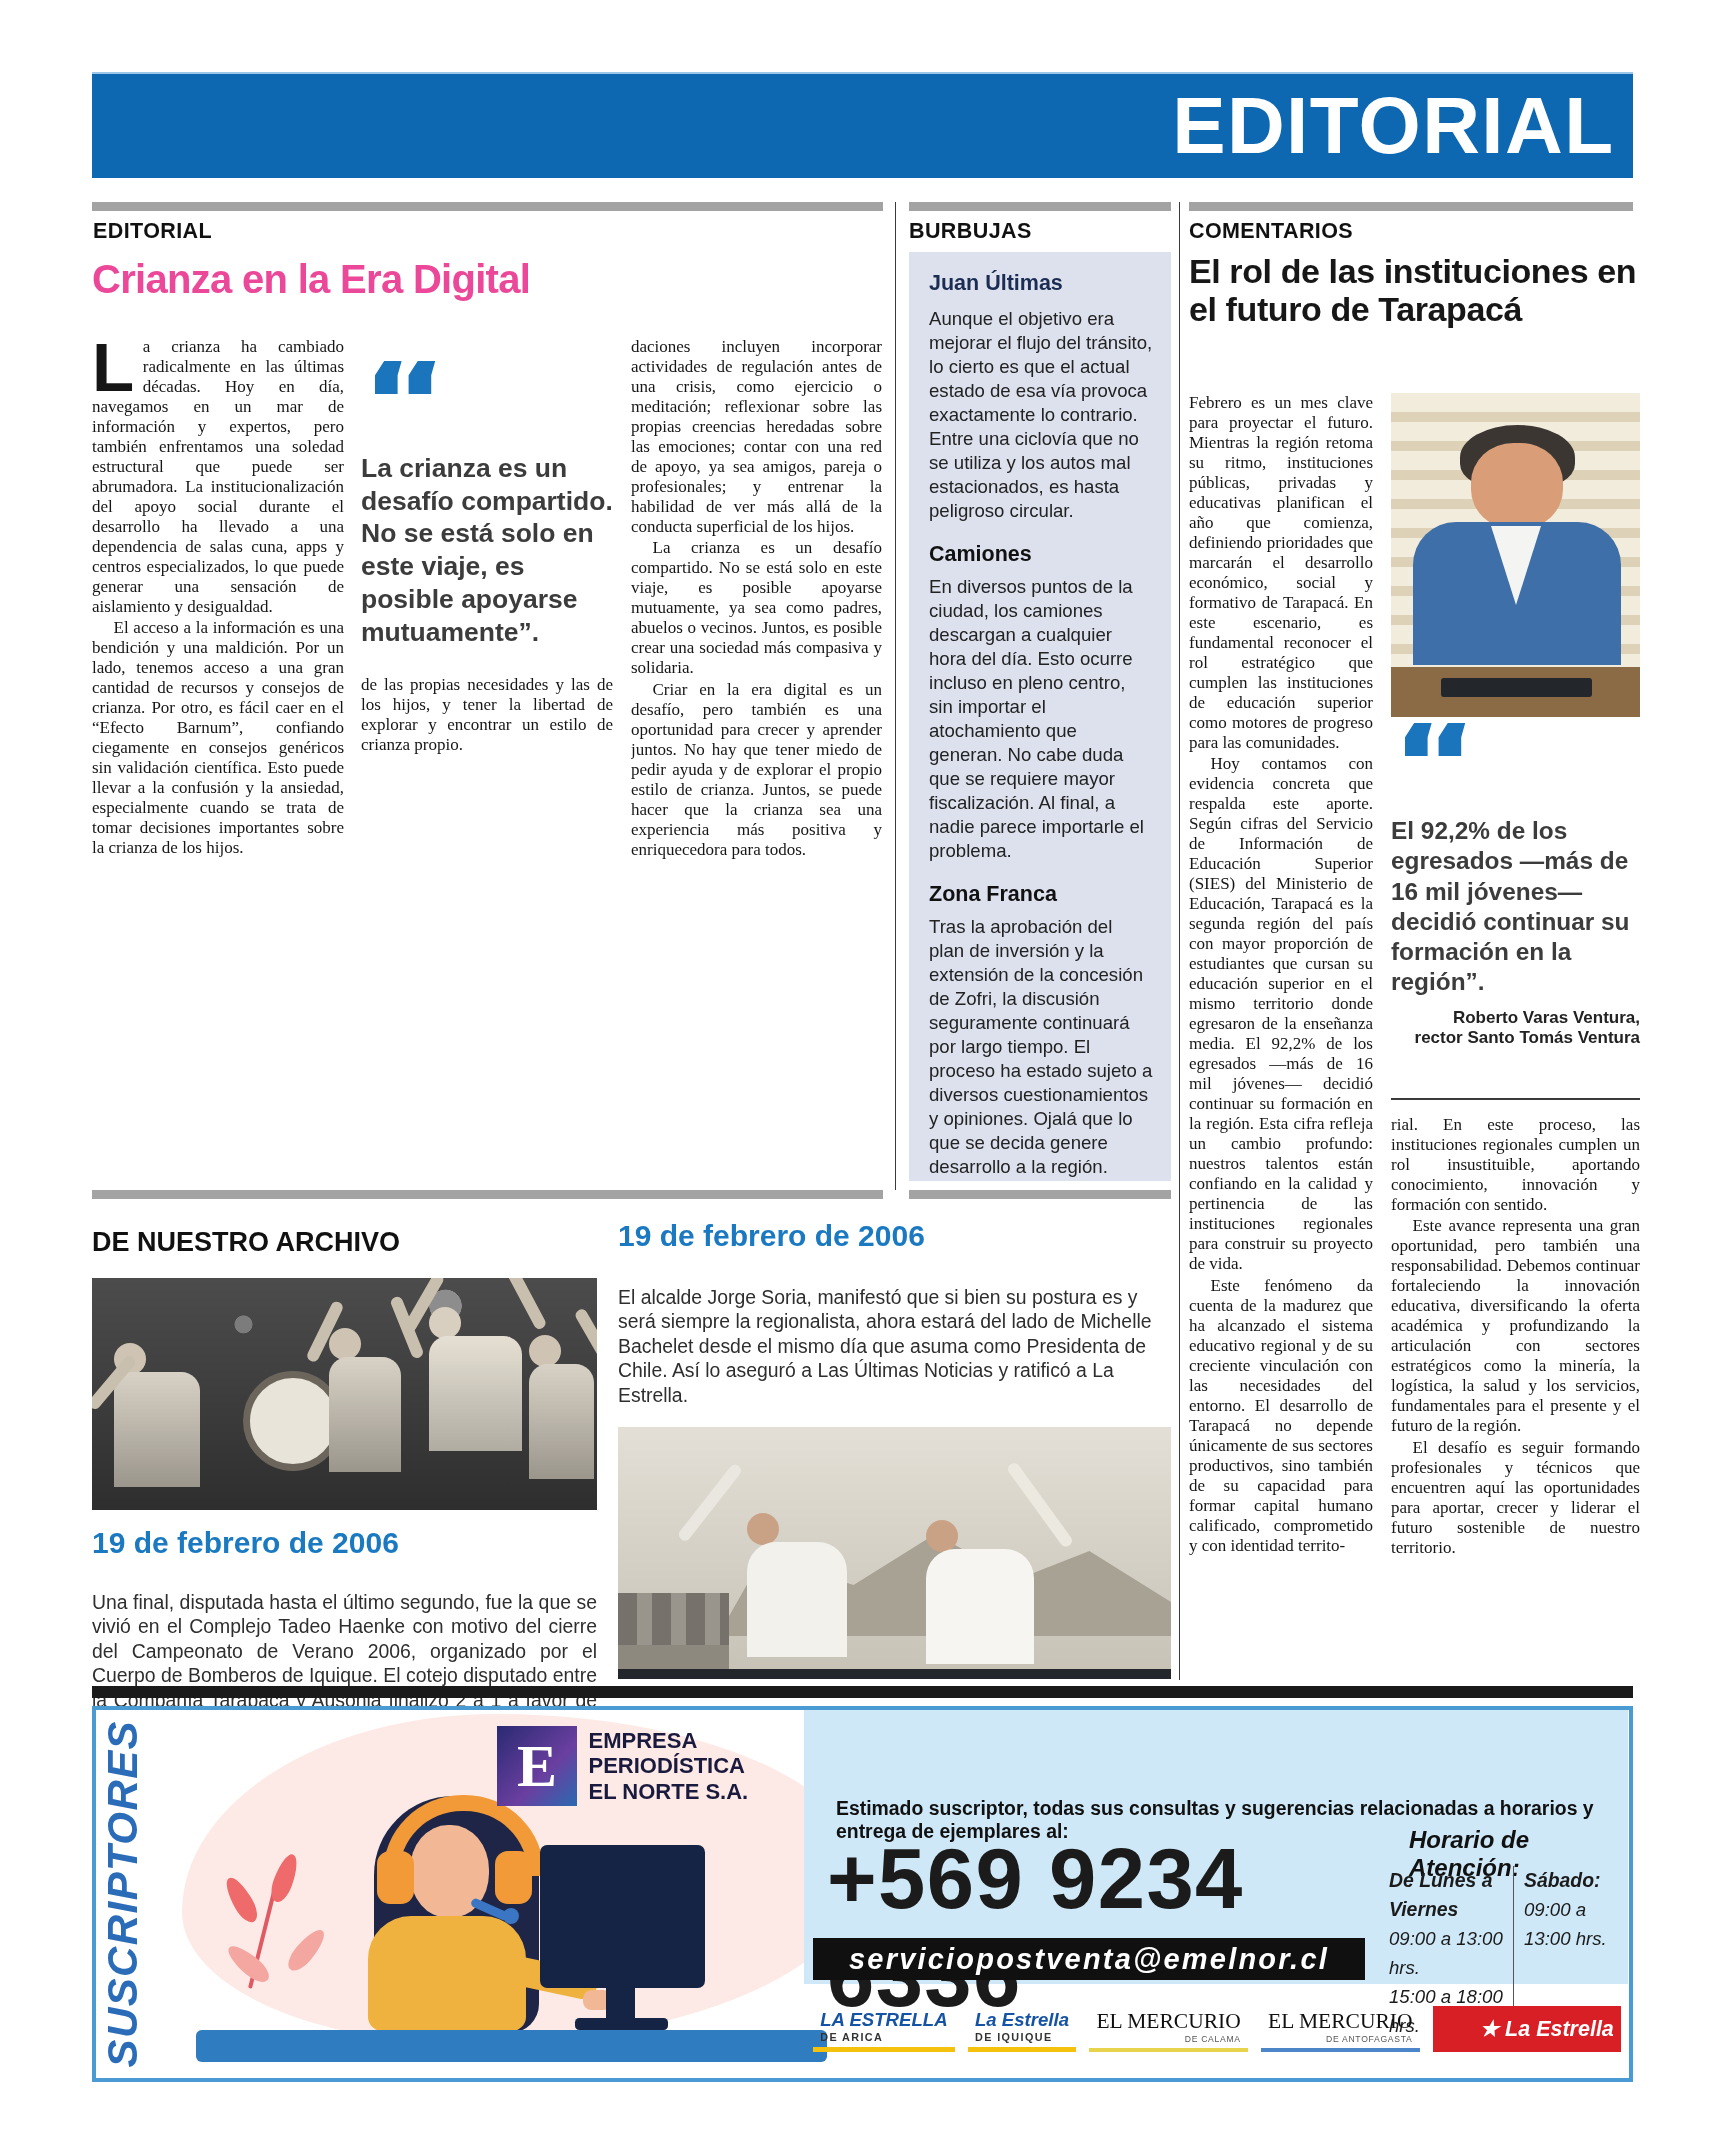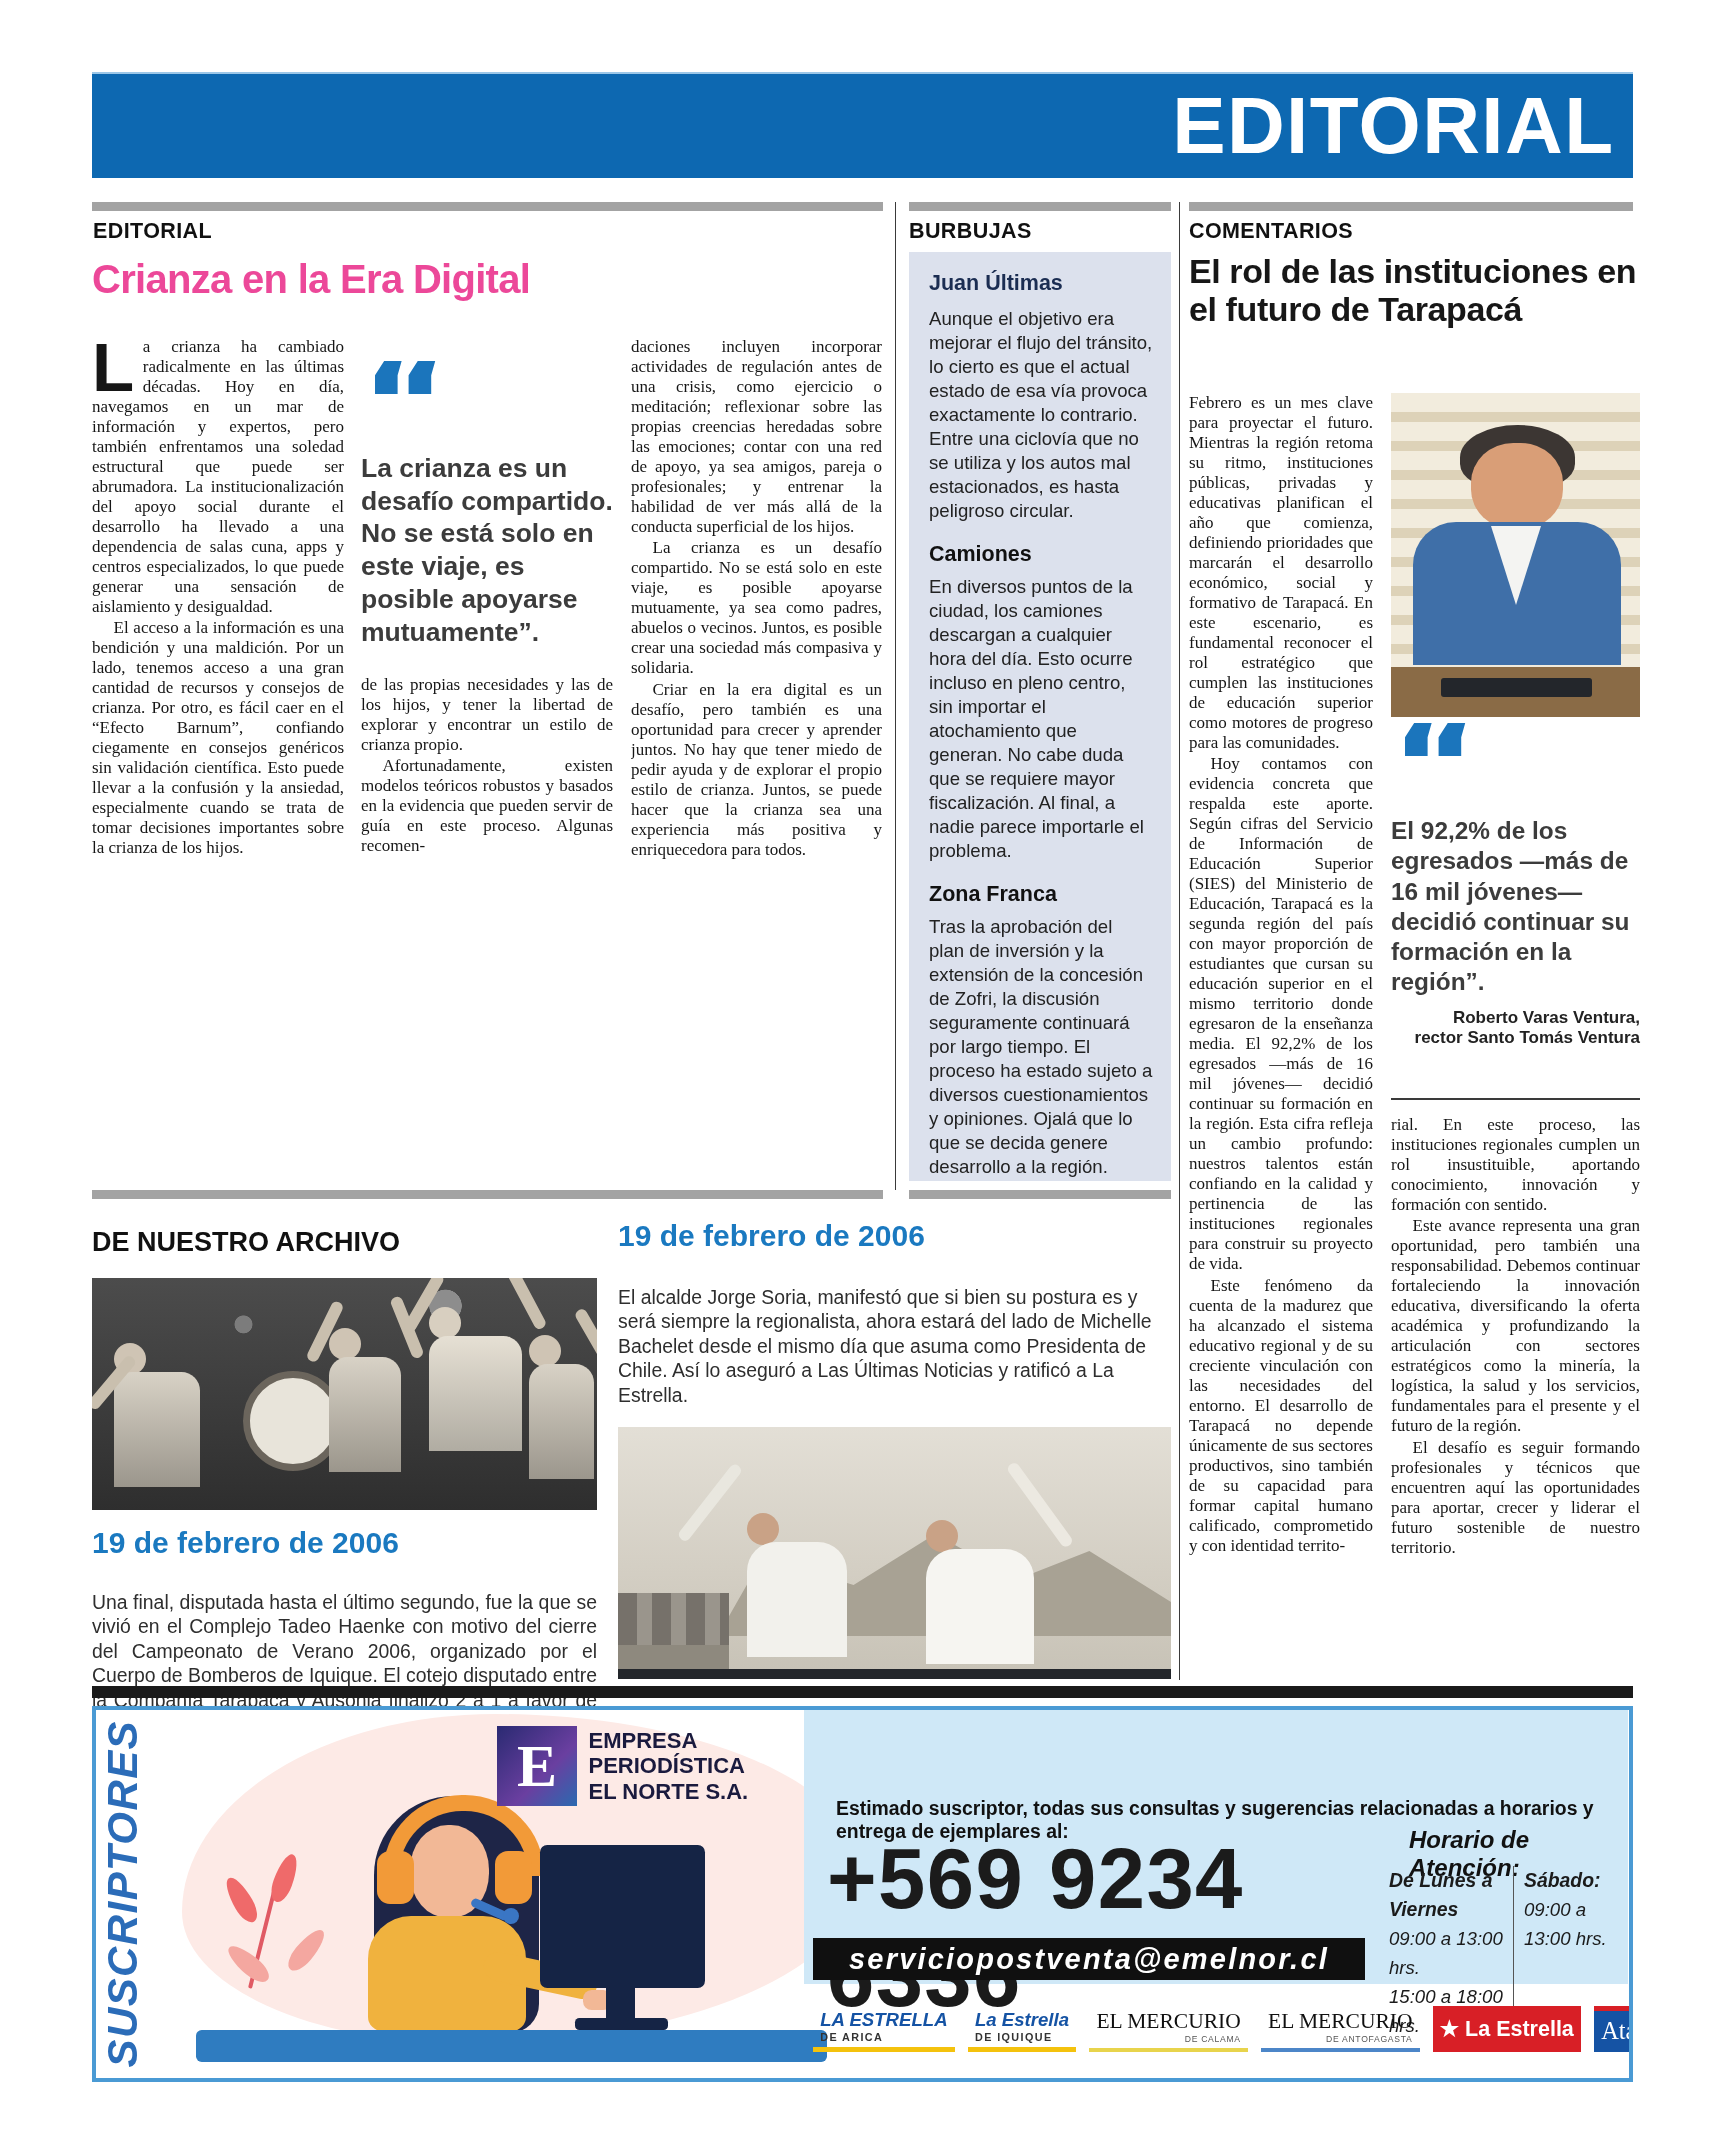--- a/index.html
+++ b/index.html
@@ -156,7 +156,6 @@
     <div class="pullquote">La crianza es un desafío compartido. No se está solo en este viaje, es posible apoyarse mutuamente”.</div>
     <div class="bodycol" style="width:252px;margin-top:26px;">
       <p>de las propias necesidades y las de los hijos, y tener la libertad de explorar y encontrar un estilo de crianza propio.</p>
-      <p class="ind">Afortunadamente, existen modelos teóricos robustos y basados en la evidencia que pueden servir de guía en este proceso. Algunas recomen-</p>
     </div>
   </div>
 

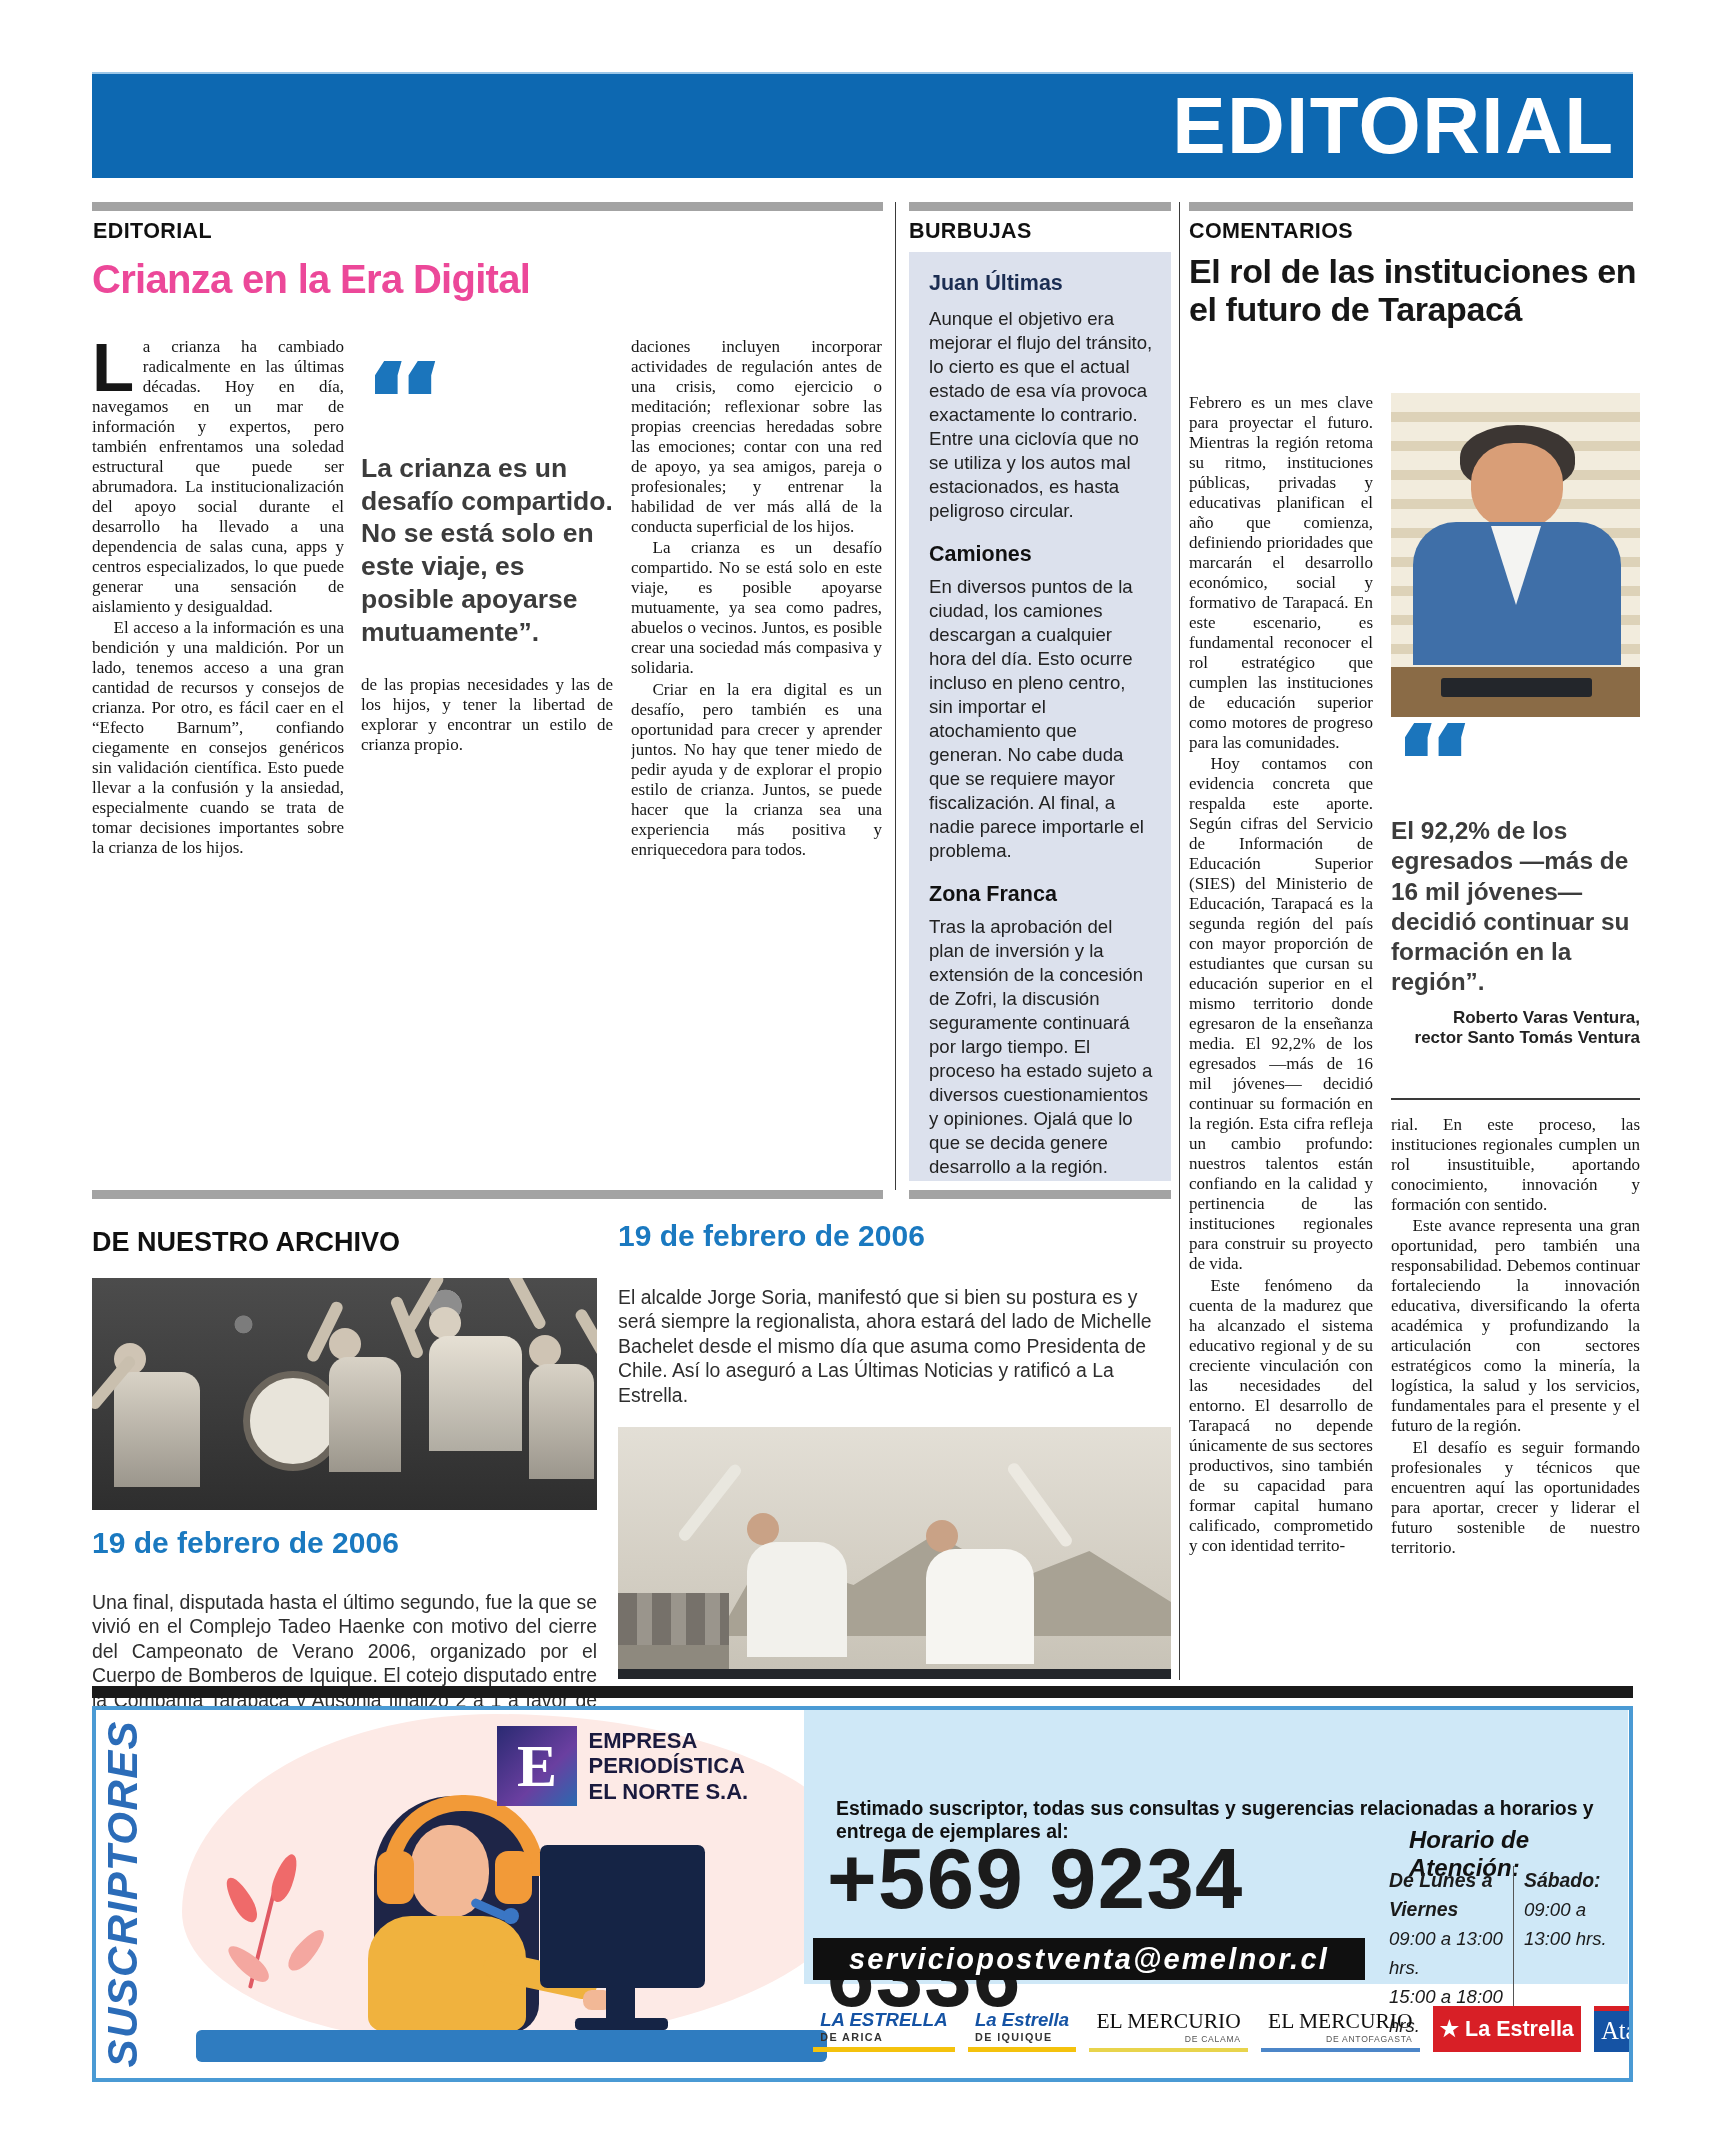--- a/index.html
+++ b/index.html
@@ -120,7 +120,7 @@
   .lg-merc1{border-bottom:4.3px solid #e8d44c;}
   .lg-merc2{border-bottom:4.3px solid #4c86c8;}
   .lg-red{background:#d81f26;color:#fff;}
-  .lg-red .t1{font-size:21.5px;font-weight:bold;white-space:nowrap;}
+  .lg-red .t1{font-size:21.5px;font-weight:bold;font-style:italic;white-space:nowrap;margin-left:40px;}
   .lg-atac{background:#1553a4;color:#fff;border-top:5.7px solid #d81f26;}
   .lg-atac .t1{font-family:"Liberation Serif",serif;font-size:24.4px;white-space:nowrap;}
 </style>

